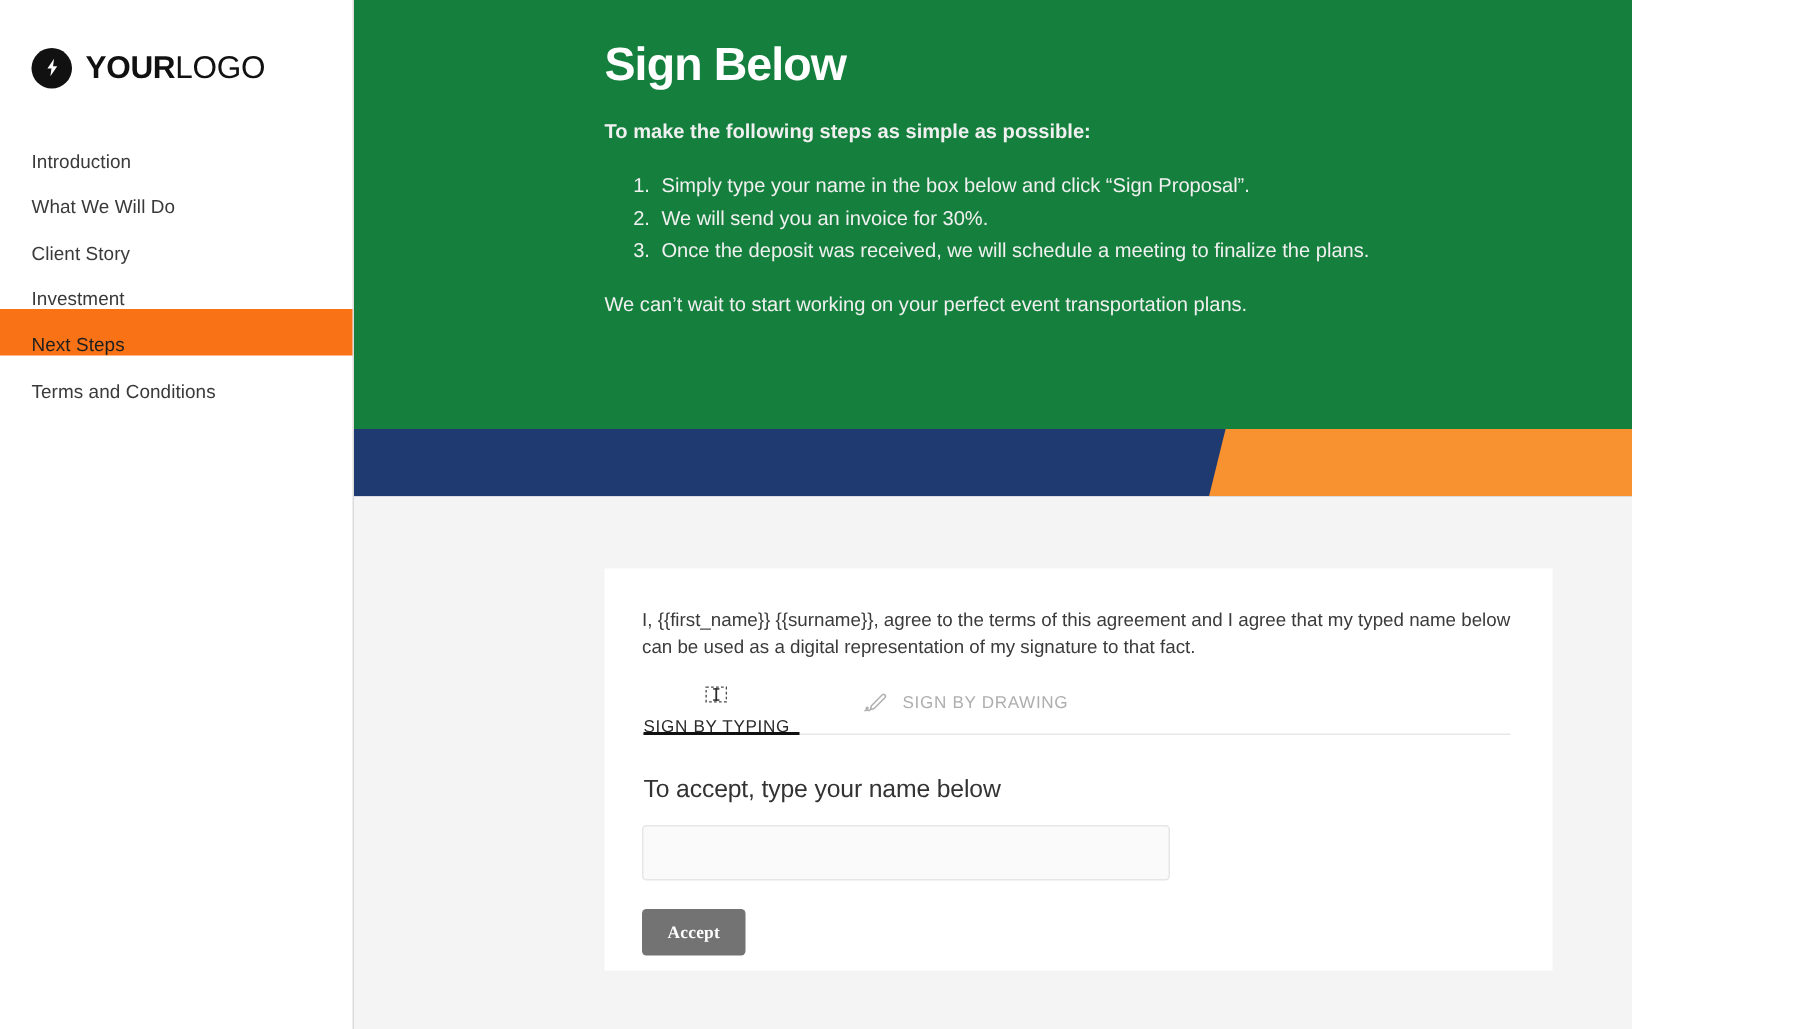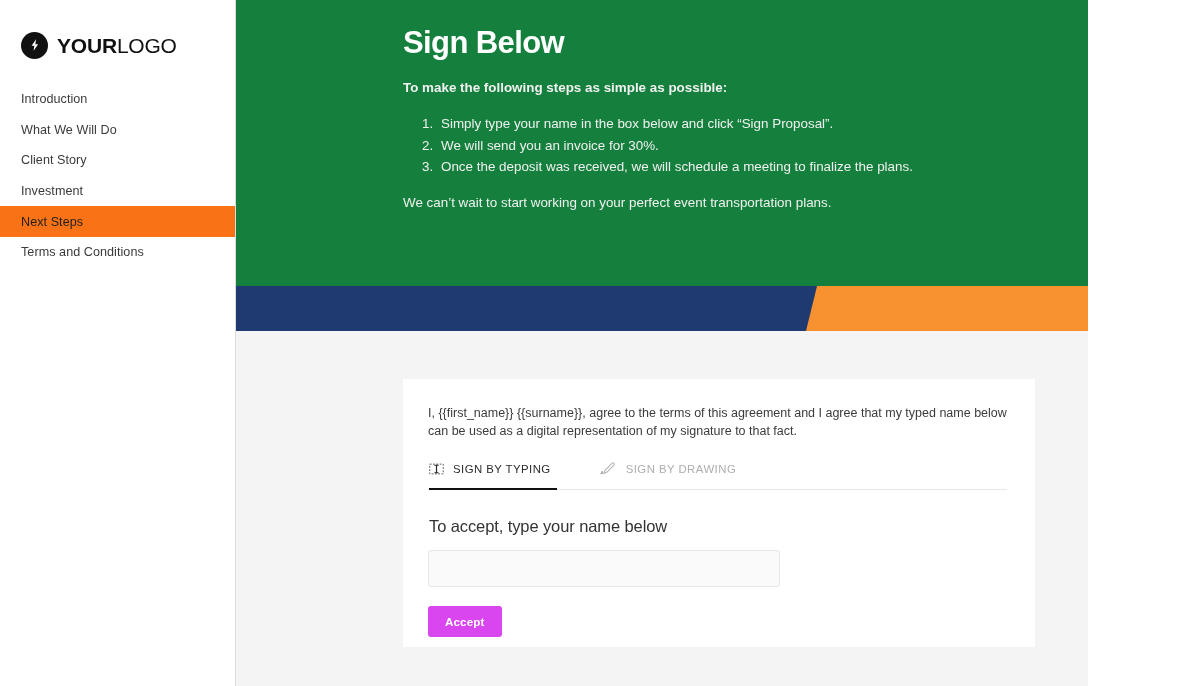--- a/index.html
+++ b/index.html
@@ -65,7 +65,7 @@
   .nav-item {
     height: 30.6px;
     display: flex;
-    align-items: center;
+    align-items: flex-end;
     padding-left: 21px;
     font-size: 12.6px;
     color: #3a3a3a;

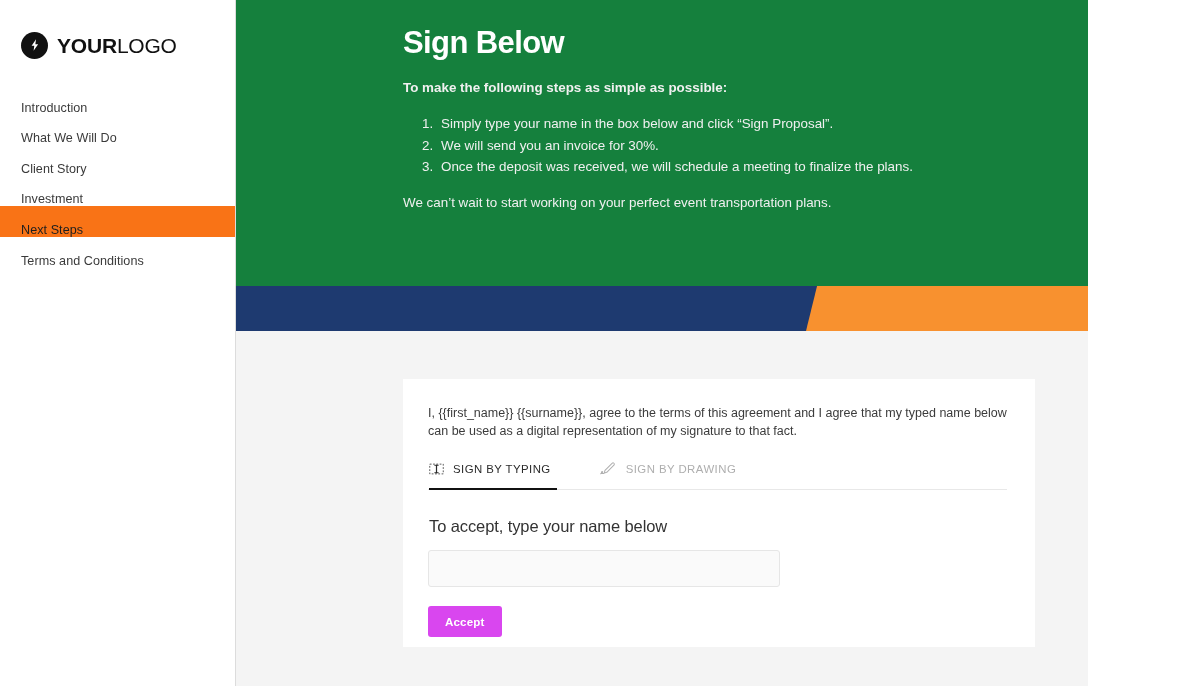--- a/index.html
+++ b/index.html
@@ -197,7 +197,7 @@
     color: #aeaeae;
     position: relative;
   }
-  .tab.active { color: #2b2b2b; }
+  .tab.active { color: #2b2b2b; flex-direction: column; }
   .tab.active::after {
     content: "";
     position: absolute;

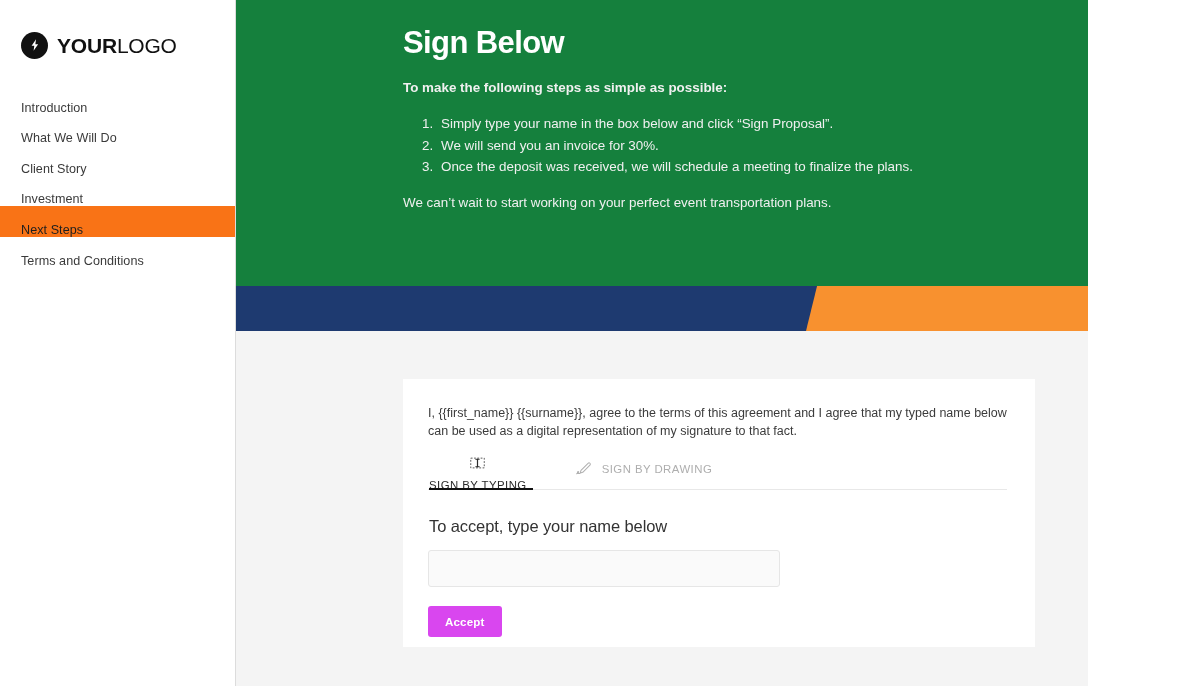--- a/index.html
+++ b/index.html
@@ -233,7 +233,7 @@
   .accept-btn {
     margin-top: 19px;
     display: inline-block;
-    background: #d946ef;
+    background: #737373;
     color: #ffffff;
     border: none;
     border-radius: 3px;
@@ -242,7 +242,7 @@
     letter-spacing: 0.15px;
     padding: 9px 17px;
     cursor: pointer;
-    font-family: Liberation Sans, sans-serif;
+    font-family: Liberation Serif, serif;
   }
 </style>
 </head>

